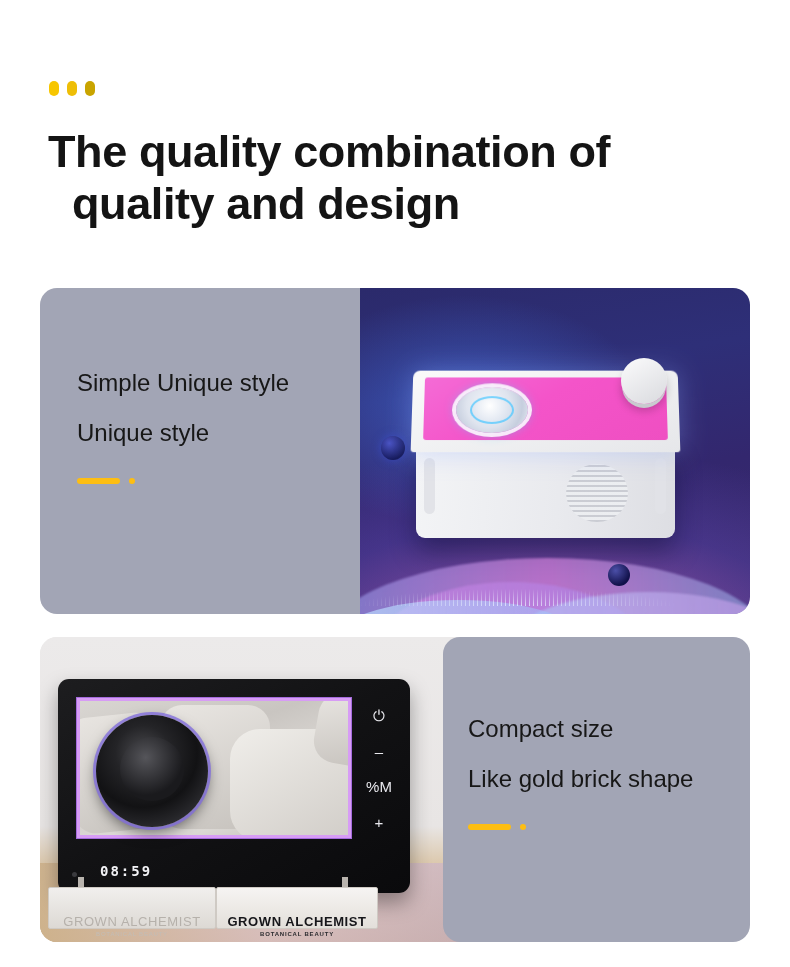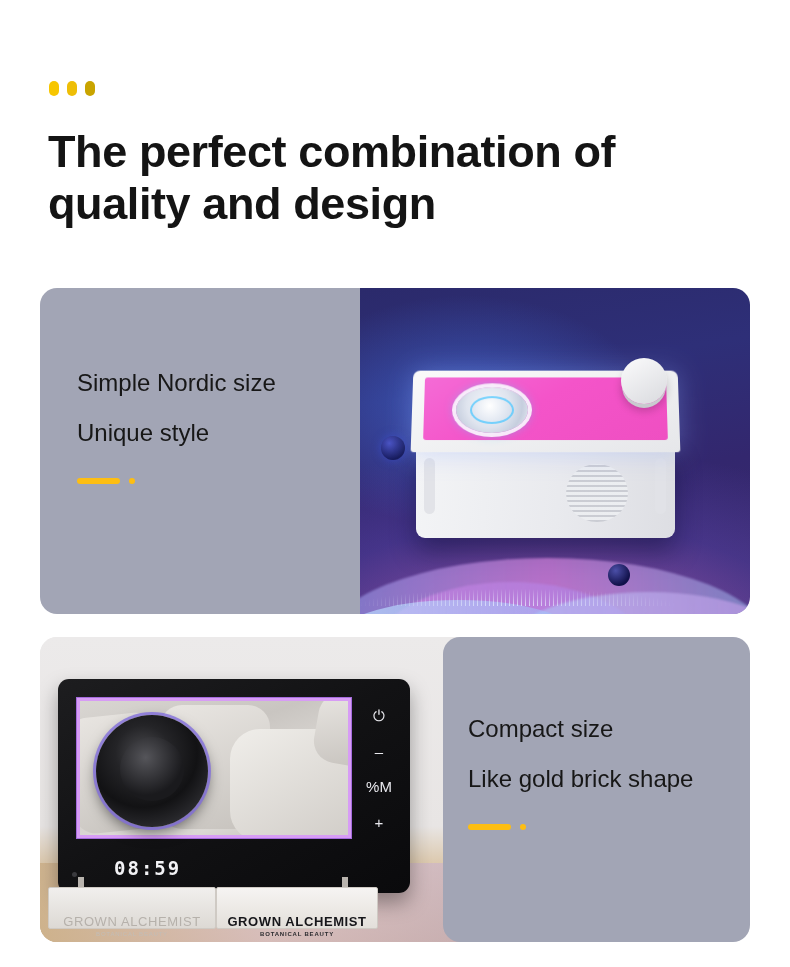--- a/index.html
+++ b/index.html
@@ -207,7 +207,7 @@
   </div>
 
   <h1 class="headline">
-    <span>The perfect combination of</span>
+    <span>The quality combination of</span>
     <span class="l2">quality and design</span>
   </h1>
 

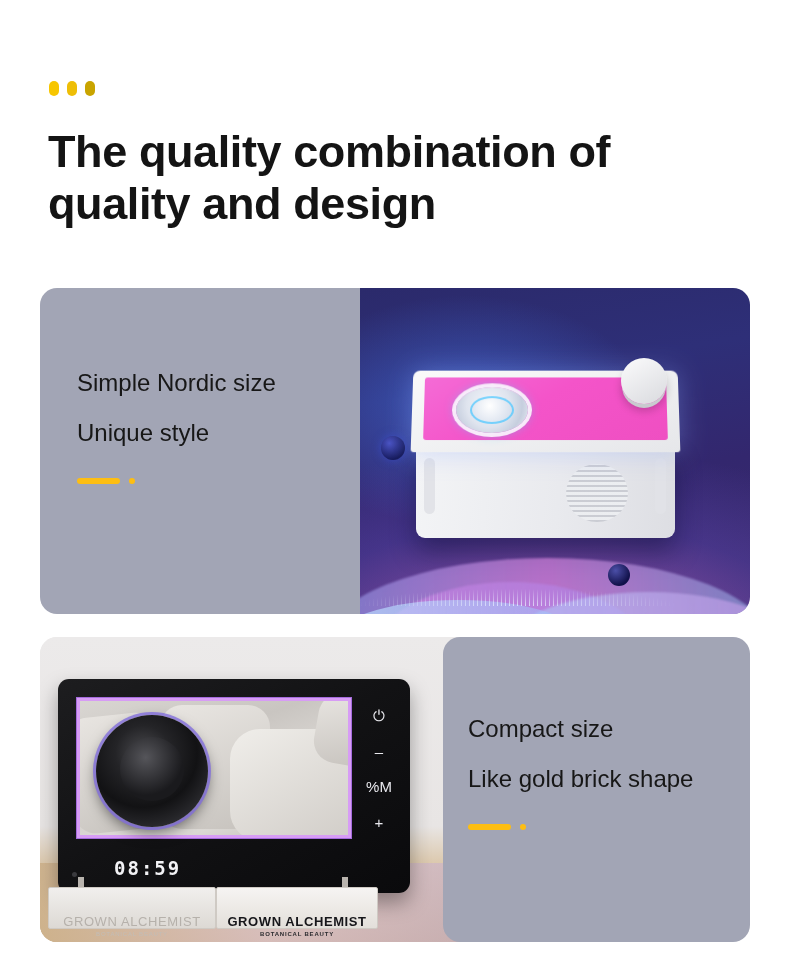--- a/index.html
+++ b/index.html
@@ -25,7 +25,7 @@
     font-family:"Liberation Sans Narrow","Liberation Sans", sans-serif;
     font-stretch:condensed;
   }
-  .headline .l2 { display:block; }
+  .headline .l2 { display:block;margin-left:24px; }
   .panel-title {
     color:#171717; font-size:24px; line-height:30px; font-weight:400;
     white-space:nowrap;

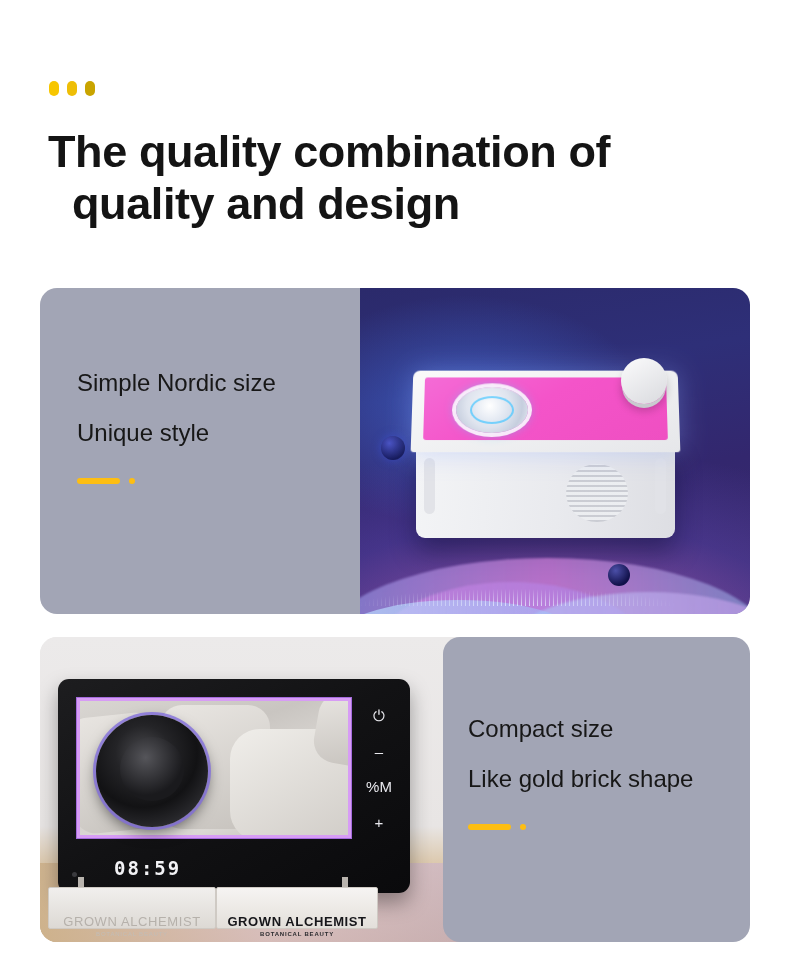--- a/index.html
+++ b/index.html
@@ -243,7 +243,7 @@
     </div>
 
     <div class="text">
-      <div class="panel-title t1">Simple Nordic size</div>
+      <div class="panel-title t1">Simple Unique style</div>
       <div class="panel-title t2">Unique style</div>
       <div class="accent">
         <div class="bar"></div>

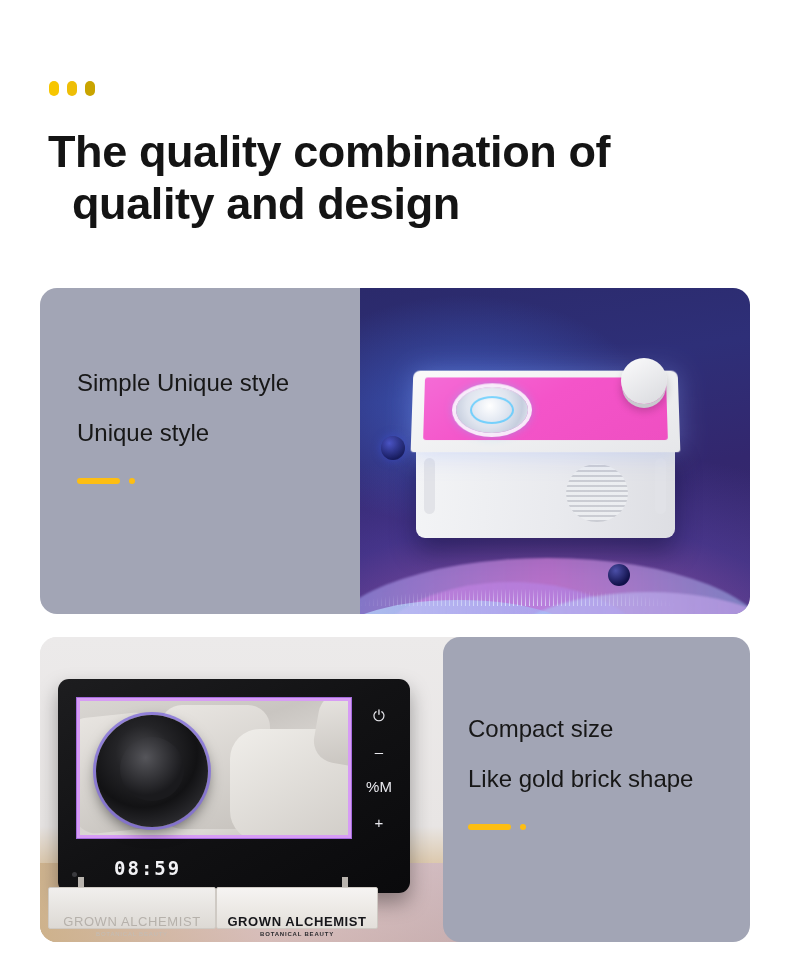--- a/index.html
+++ b/index.html
@@ -164,8 +164,8 @@
   }
   .ctrl span { line-height:1; }
   .clock {
-    position:absolute; left:56px; bottom:14px;
-    color:#f2f2f5; font-size:19px; letter-spacing:2px; font-weight:700;
+    position:absolute; left:42px; bottom:14px;
+    color:#f2f2f5; font-size:14px; letter-spacing:2px; font-weight:700;
     font-family:"DejaVu Sans Mono","Liberation Mono", monospace;
   }
   .pwrdot { position:absolute; left:14px; bottom:16px; width:5px; height:5px; border-radius:50%; background:#3a3a3e; }

